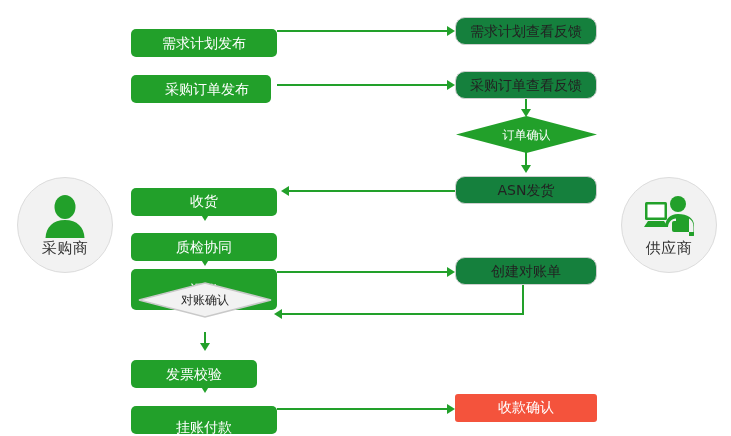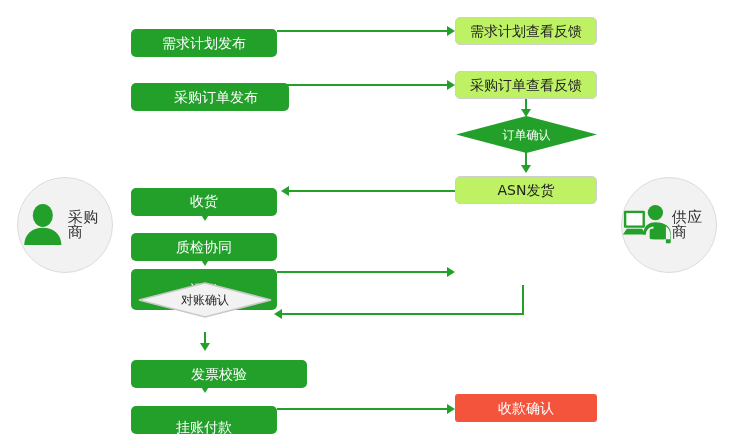--- a/index.html
+++ b/index.html
@@ -66,10 +66,10 @@
     margin-top: 12px;
   }
   .node-gray {
-    background: #bef264;
+    background: #15803d;
     color: #222222;
     border: 1px solid #cfcfcf;
-    border-radius: 5px;
+    border-radius: 10px;
   }
   .node-red {
     background: #f4533c;

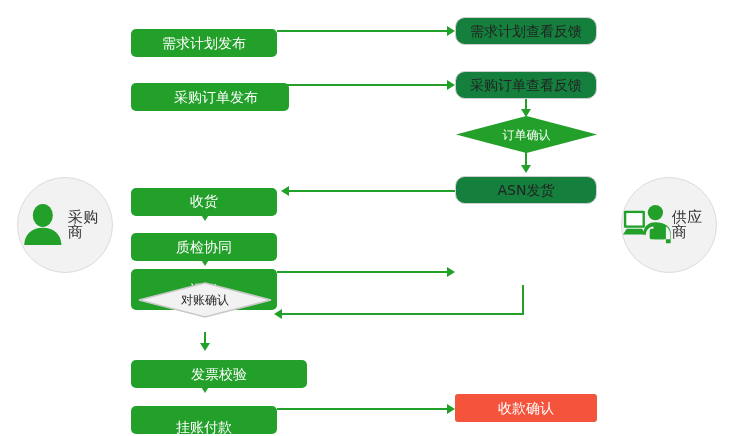--- a/index.html
+++ b/index.html
@@ -203,7 +203,7 @@
     <span>需求计划查看反馈</span>
   </div>
 
-  <div class="node node-green" style="left:131px; top:71px; width:158px; height:28px;padding-left:12px;">
+  <div class="node node-green" style="left:131px; top:63px; width:140px; height:28px;padding-left:12px;">
     <span>采购订单发布</span>
   </div>
 

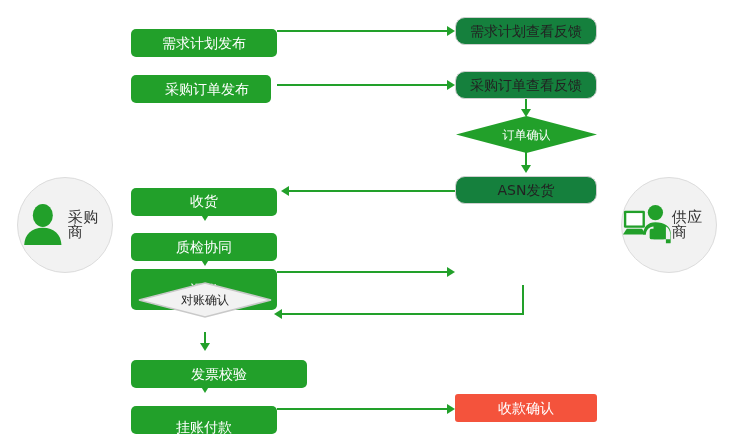--- a/index.html
+++ b/index.html
@@ -29,7 +29,7 @@
     border: 1px solid #dcdcdc;
     box-sizing: border-box;
     display: flex;
-    flex-direction: row;
+    flex-direction: column;
     align-items: center;
     justify-content: center;
   }

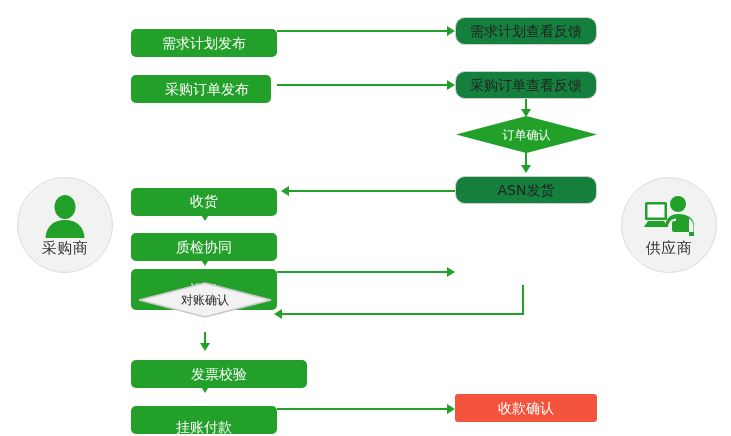--- a/index.html
+++ b/index.html
@@ -234,6 +234,9 @@
     <span>退货</span>
   </div>
 
+  <div class="node node-gray" style="left:455px; top:257px; width:142px; height:28px;">
+    <span>创建对账单</span>
+  </div>
 
   <div class="diamond diamond-white" style="left:138px; top:282px; width:134px; height:36px;">
     <svg class="dshape" viewBox="0 0 134 36" preserveAspectRatio="none">

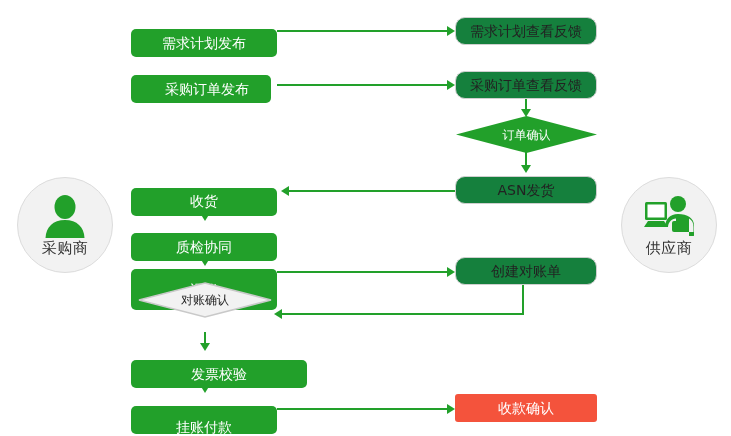--- a/index.html
+++ b/index.html
@@ -245,7 +245,7 @@
     <span class="dlabel">对账确认</span>
   </div>
 
-  <div class="node node-green" style="left:131px; top:348px; width:176px; height:28px;">
+  <div class="node node-green" style="left:131px; top:348px; width:126px; height:28px;">
     <span>发票校验</span>
   </div>
 

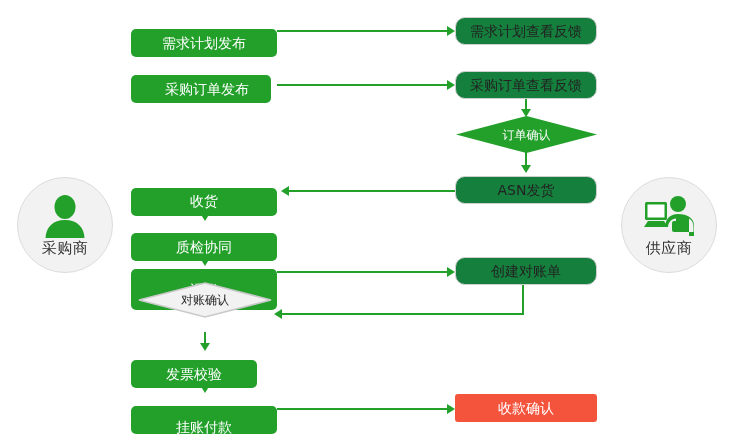--- a/index.html
+++ b/index.html
@@ -75,6 +75,7 @@
     background: #f4533c;
     color: #ffffff;
     border-radius: 3px;
+    font-family: Liberation Serif, serif;
   }
 
   

